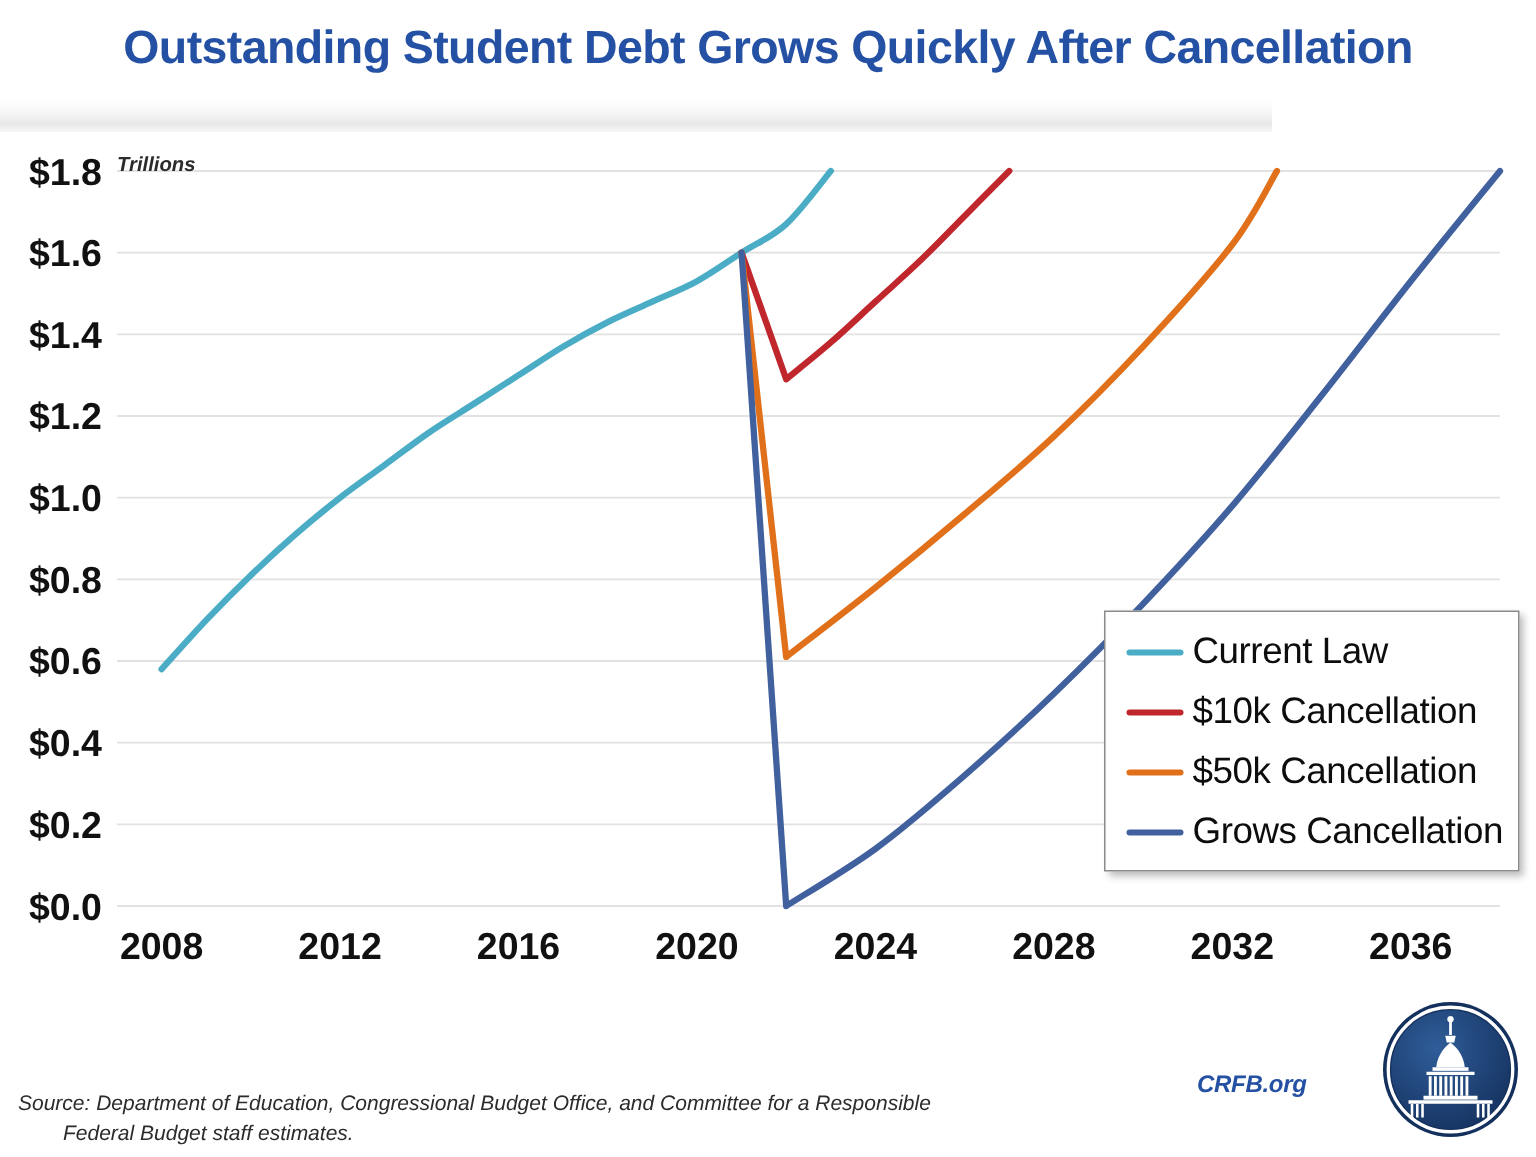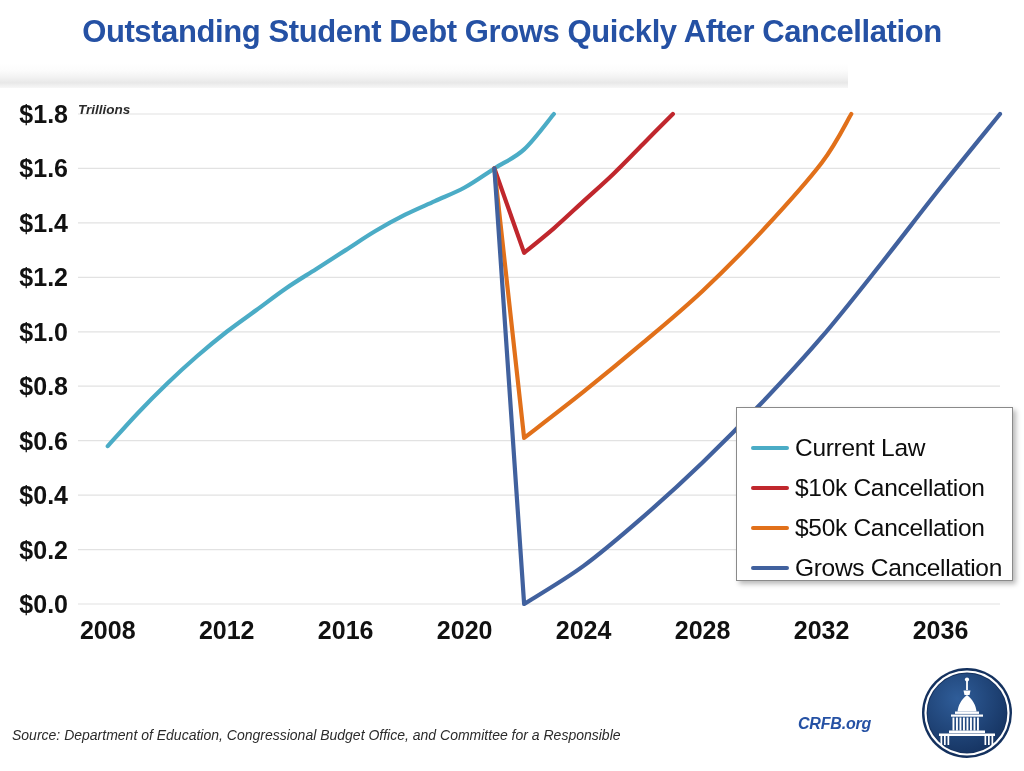--- a/index.html
+++ b/index.html
@@ -77,7 +77,7 @@
     background: #ffffff;
     border: 1px solid #8a8a8a;
     box-shadow: 3px 3px 5px rgba(0,0,0,0.28);
-    padding: 20px 0 0 0;
+    padding: 7px 0 0 0;
     text-align: right;
   }
   .legend-row {

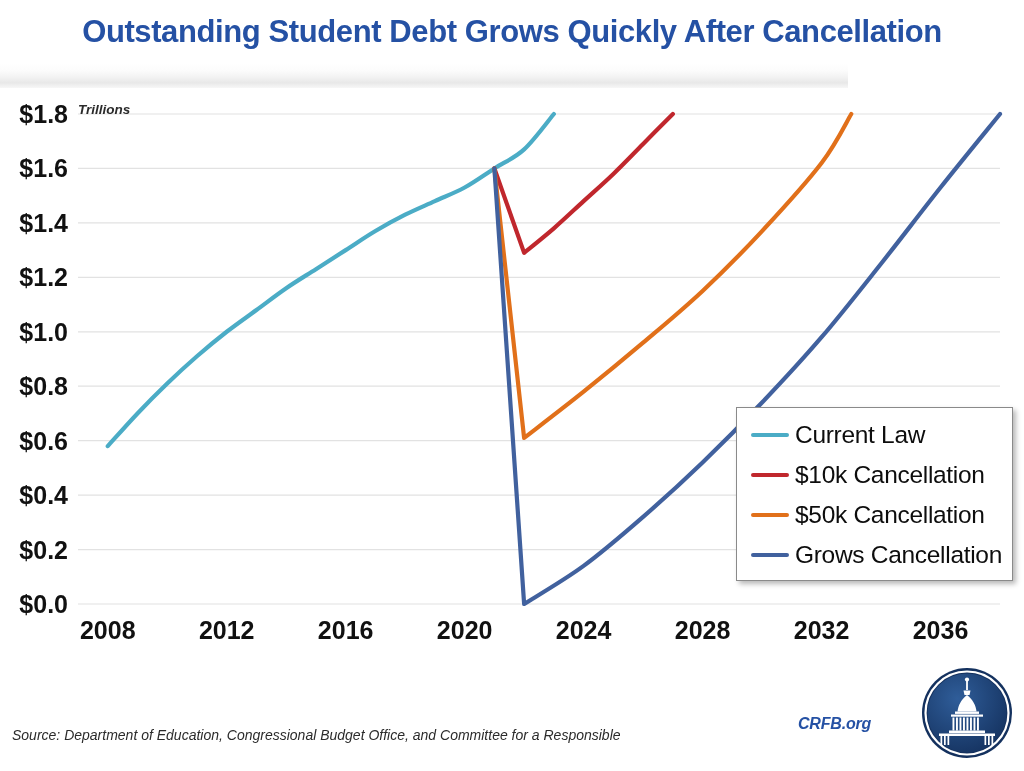--- a/index.html
+++ b/index.html
@@ -205,6 +205,7 @@
 
   <div class="source-note">
     <span>Source: Department of Education, Congressional Budget Office, and Committee for a Responsible</span>
+    <span class="l2">Federal Budget staff estimates.</span>
   </div>
 
   <div class="brand">CRFB.org</div>

